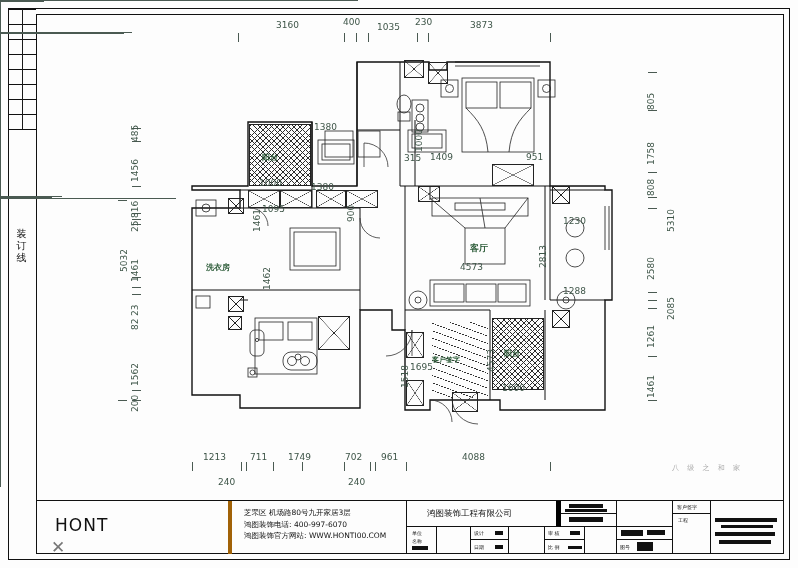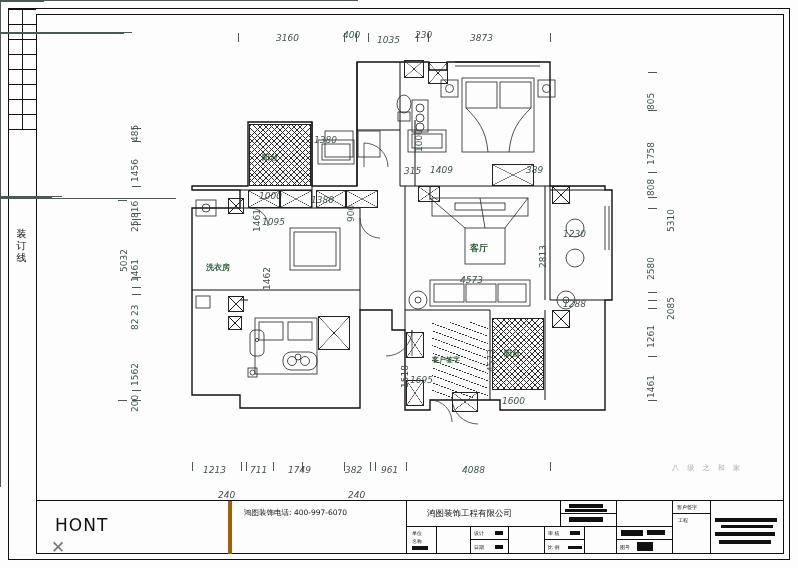--- a/index.html
+++ b/index.html
@@ -39,7 +39,7 @@
   
   .dim{position:absolute;font-size:9px;color:#3e5548;white-space:nowrap;font-family:"DejaVu Sans","Liberation Sans",sans-serif;}
   .dimv{position:absolute;font-size:9px;color:#3e5548;white-space:nowrap;transform-origin:0 0;transform:rotate(-90deg);}
-  .dim-i{font-style:italic;margin-top:13px;}
+  .dim-i{}
   .tick{position:absolute;width:1px;height:9px;background:#4a5a52;}
   .tickh{position:absolute;height:1px;width:9px;background:#4a5a52;}
 

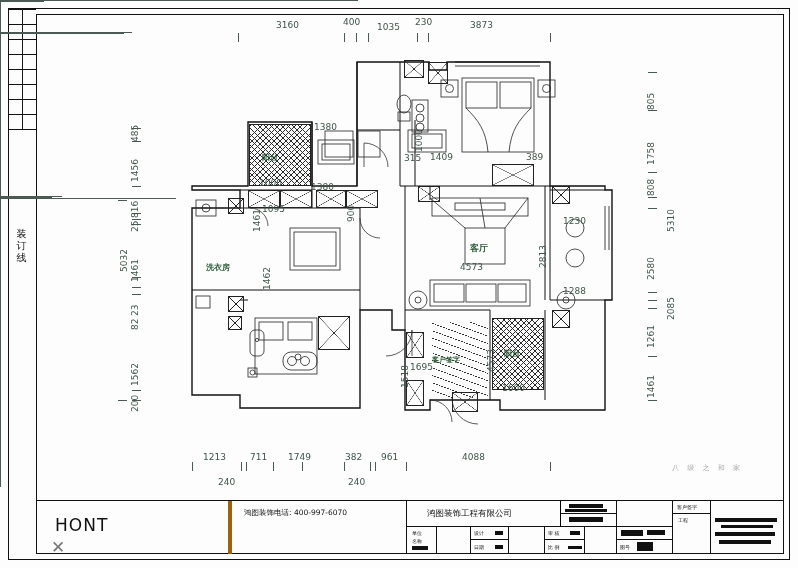--- a/index.html
+++ b/index.html
@@ -342,7 +342,7 @@
     <div class="dim dim-i" style="left:262px;top:204px;">1095</div>
     <div class="dim dim-i" style="left:404px;top:153px;">315</div>
     <div class="dim dim-i" style="left:430px;top:152px;">1409</div>
-    <div class="dim dim-i" style="left:526px;top:152px;">389</div>
+    <div class="dim dim-i" style="left:526px;top:152px;">951</div>
     <div class="dimv" style="left:414px;top:152px;">1000</div>
     <div class="dim dim-i" style="left:563px;top:216px;">1230</div>
     <div class="dim dim-i" style="left:563px;top:286px;">1288</div>

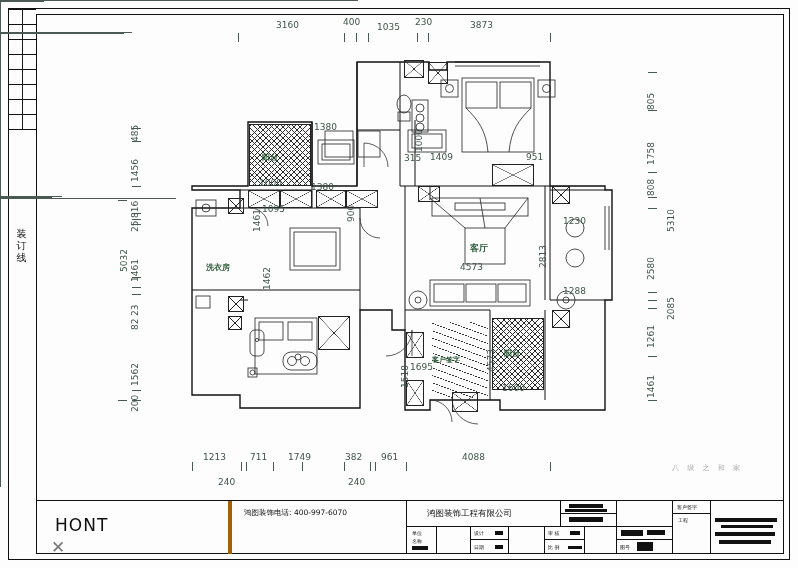--- a/index.html
+++ b/index.html
@@ -162,7 +162,7 @@
     <div class="dim dim-i" style="left:203px;top:452px;">1213</div>
     <div class="dim dim-i" style="left:250px;top:452px;">711</div>
     <div class="dim dim-i" style="left:288px;top:452px;">1749</div>
-    <div class="dim dim-i" style="left:345px;top:452px;">382</div>
+    <div class="dim dim-i" style="left:345px;top:452px;">702</div>
     <div class="dim dim-i" style="left:381px;top:452px;">961</div>
     <div class="dim dim-i" style="left:462px;top:452px;">4088</div>
     <div class="dim dim-i" style="left:218px;top:477px;">240</div>

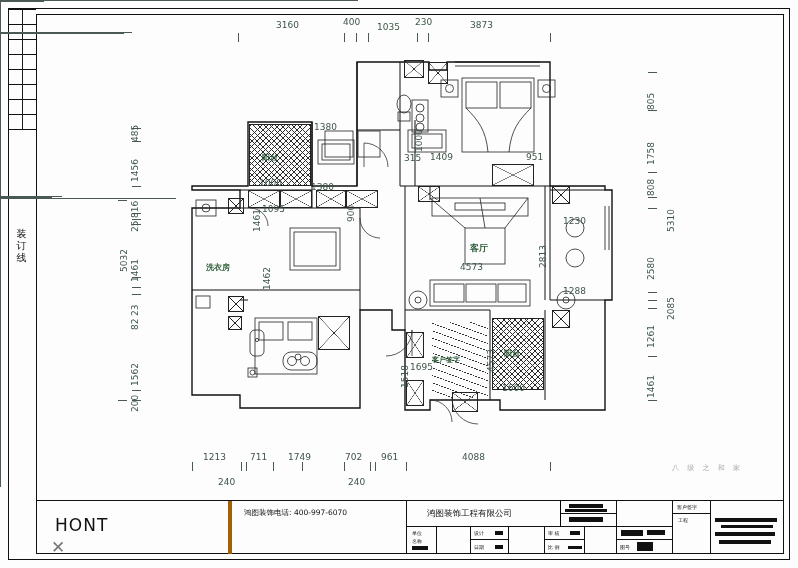--- a/index.html
+++ b/index.html
@@ -375,6 +375,7 @@
     </div>
 
     <div id="tb-addr">
+      <div>芝罘区 机场路80号九开家居3层</div>
       <div>鸿图装饰电话: 400-997-6070</div>
     </div>
 

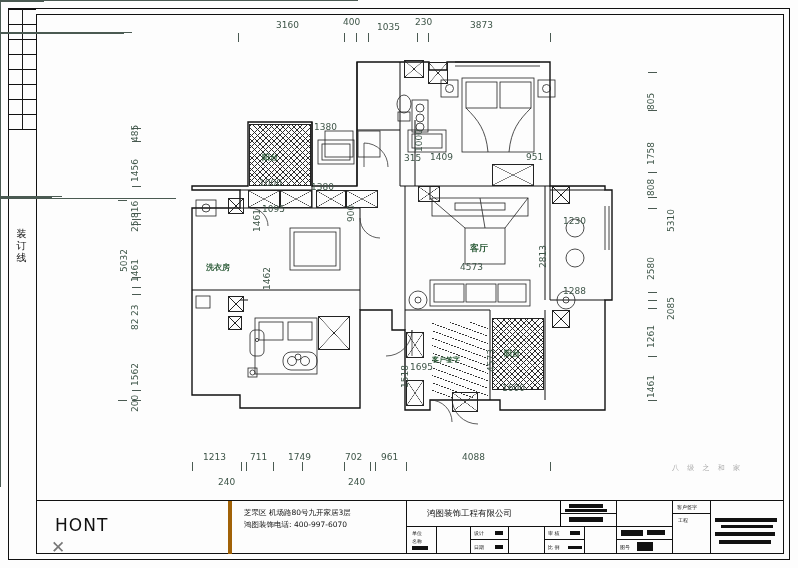--- a/index.html
+++ b/index.html
@@ -30,7 +30,7 @@
   #tb-addr{position:absolute;left:195px;top:0;width:175px;height:53px;border-right:1px solid #111;box-sizing:border-box;padding:6px 0 0 12px;}
   #tb-addr div{font-size:7.5px;line-height:11.5px;color:#111;white-space:nowrap;}
   #tb-right{position:absolute;left:370px;top:0;width:376px;height:53px;}
-  #tb-company{position:absolute;left:0;top:0;width:154px;height:26px;border-right:1px solid #000000;border-bottom:1px solid #111;box-sizing:border-box;}
+  #tb-company{position:absolute;left:0;top:0;width:154px;height:26px;border-right:5px solid #000000;border-bottom:1px solid #111;box-sizing:border-box;}
   #tb-company span{position:absolute;left:20px;top:7px;font-size:8.5px;color:#111;white-space:nowrap;}
   .tb-cell{position:absolute;border-right:1px solid #111;border-bottom:1px solid #111;box-sizing:border-box;}
   .blk{position:absolute;background:#111;}

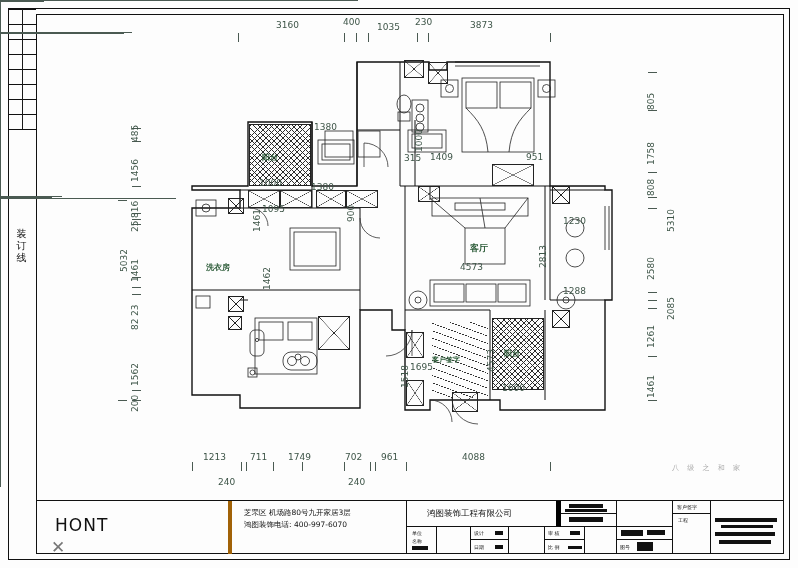--- a/index.html
+++ b/index.html
@@ -377,6 +377,7 @@
     <div id="tb-addr">
       <div>芝罘区 机场路80号九开家居3层</div>
       <div>鸿图装饰电话: 400-997-6070</div>
+      <div>鸿图装饰官方网站: WWW.HONTI00.COM</div>
     </div>
 
     <div id="tb-right">

